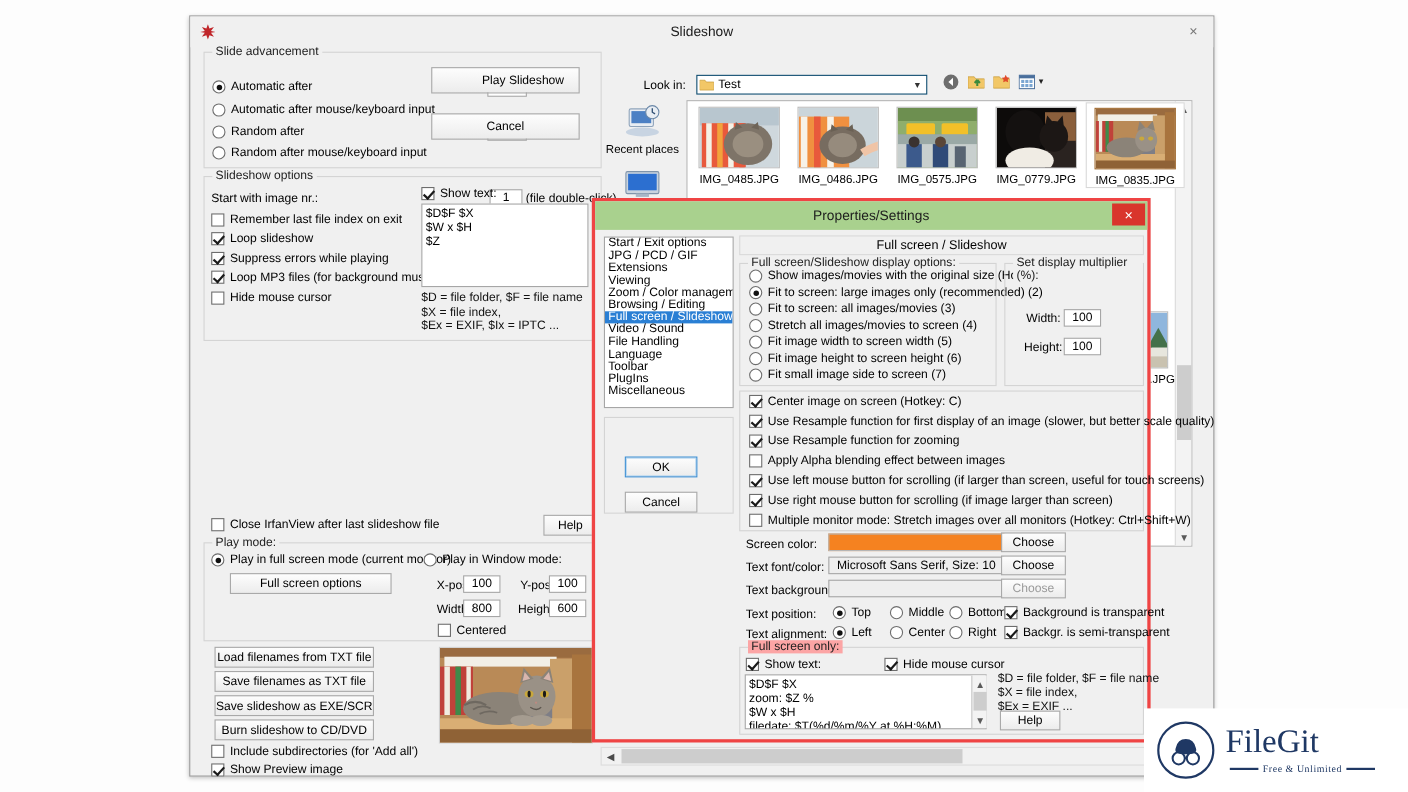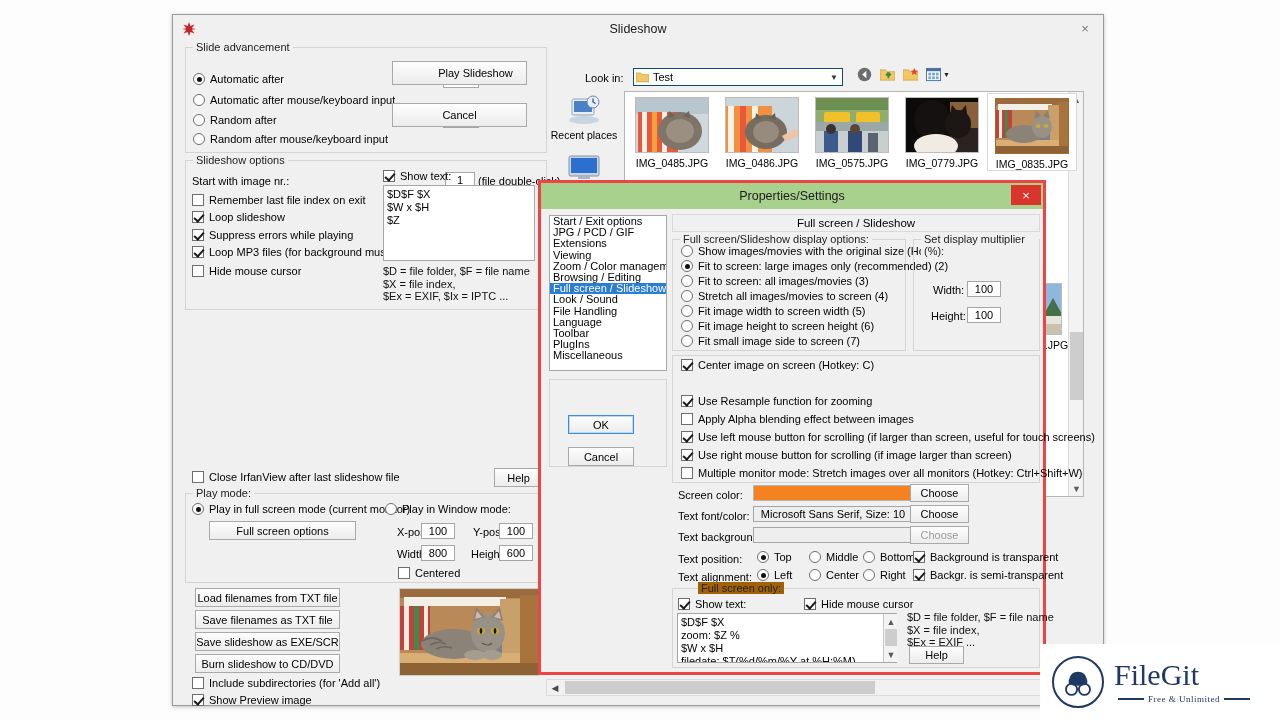--- a/index.html
+++ b/index.html
@@ -496,7 +496,7 @@
       <div class="li">Zoom / Color management</div>
       <div class="li">Browsing / Editing</div>
       <div class="li sel">Full screen / Slideshow</div>
-      <div class="li">Look / Sound</div>
+      <div class="li">Video / Sound</div>
       <div class="li">File Handling</div>
       <div class="li">Language</div>
       <div class="li">Toolbar</div>

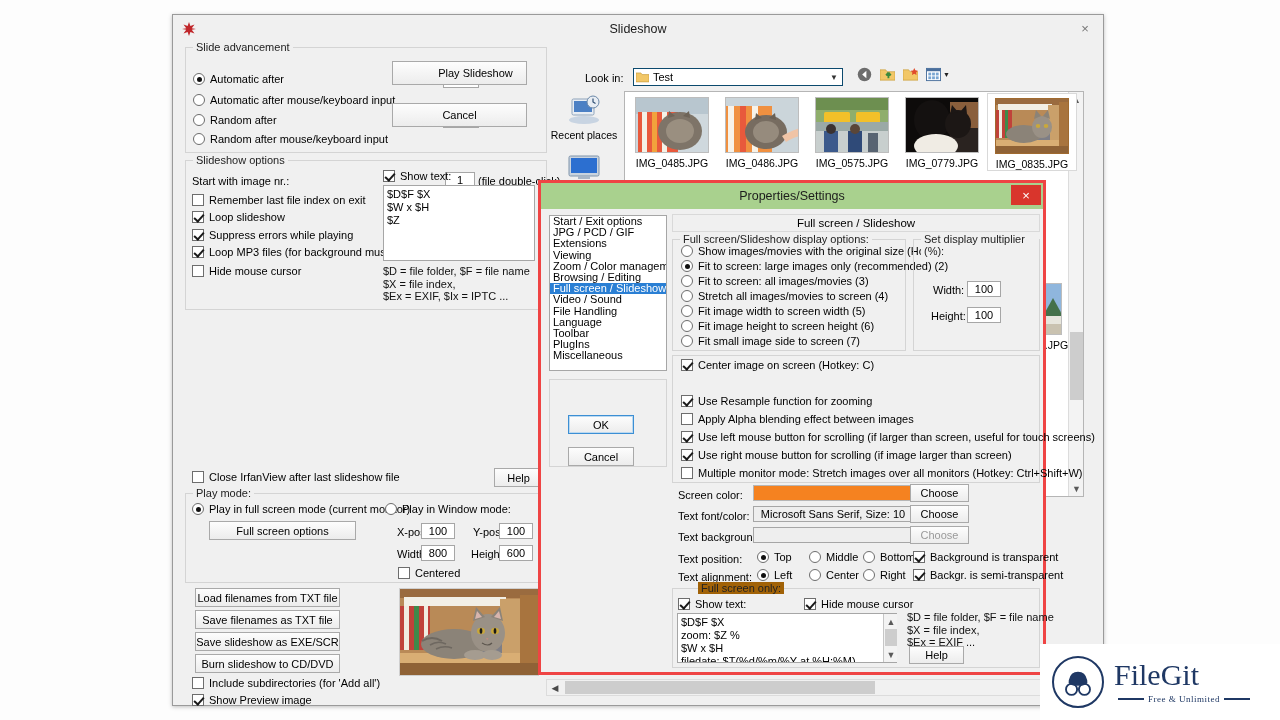--- a/index.html
+++ b/index.html
@@ -558,6 +558,10 @@
       <span class="box on"></span>
       <span>Center image on screen (Hotkey: C)</span>
     </div>
+    <div class="cb" style="left:140px; top:194px;">
+      <span class="box on"></span>
+      <span>Use Resample function for first display of an image (slower, but better scale quality)</span>
+    </div>
     <div class="cb" style="left:140px; top:212px;">
       <span class="box on"></span>
       <span>Use Resample function for zooming</span>

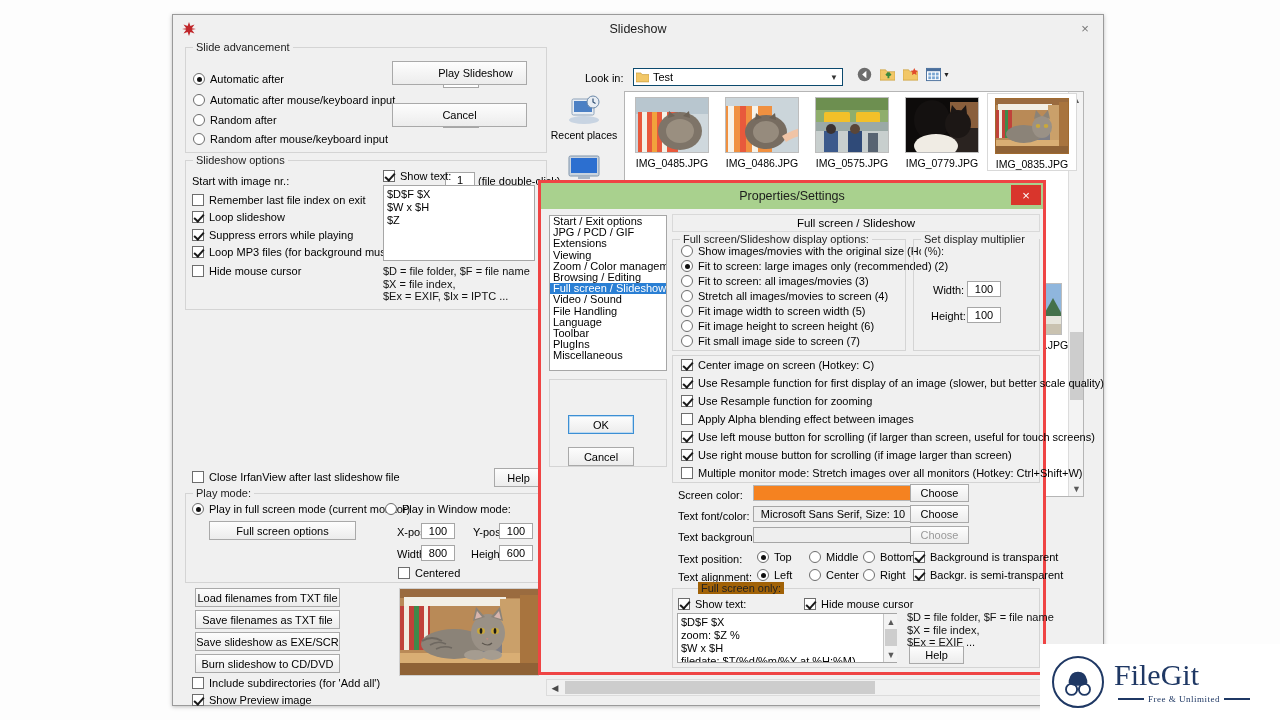--- a/index.html
+++ b/index.html
@@ -632,7 +632,7 @@
     </div>
 
     <div class="group" style="left:131px; top:405px; width:368px; height:80px;">
-      <span class="glabel" style="background:#a16207;margin-left:18px;">Full screen only:</span>
+      <span class="glabel" style="background:#fca5a5;">Full screen only:</span>
     </div>
 
     <div class="cb" style="left:137px; top:415px;">

